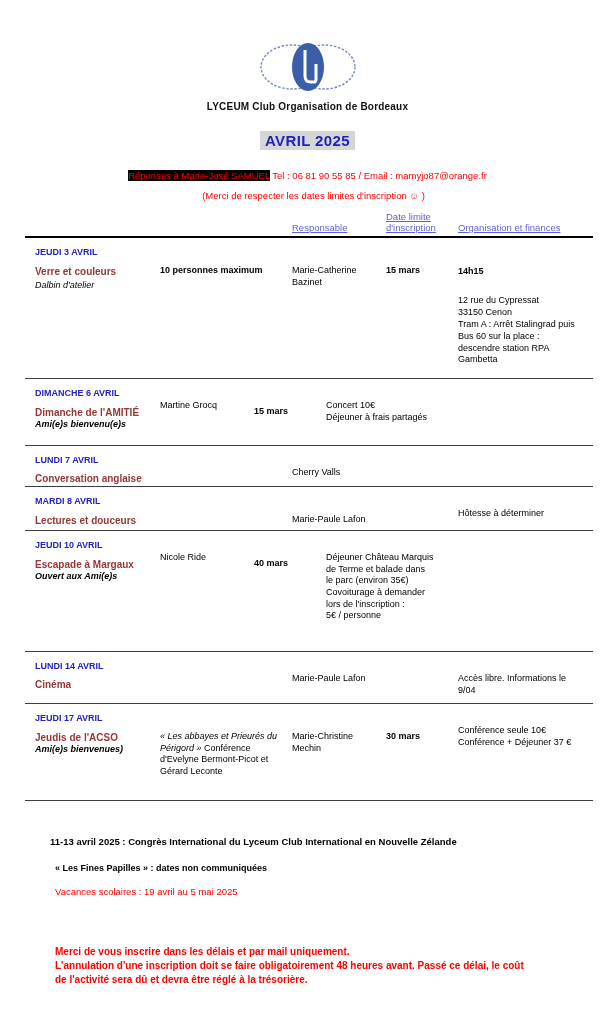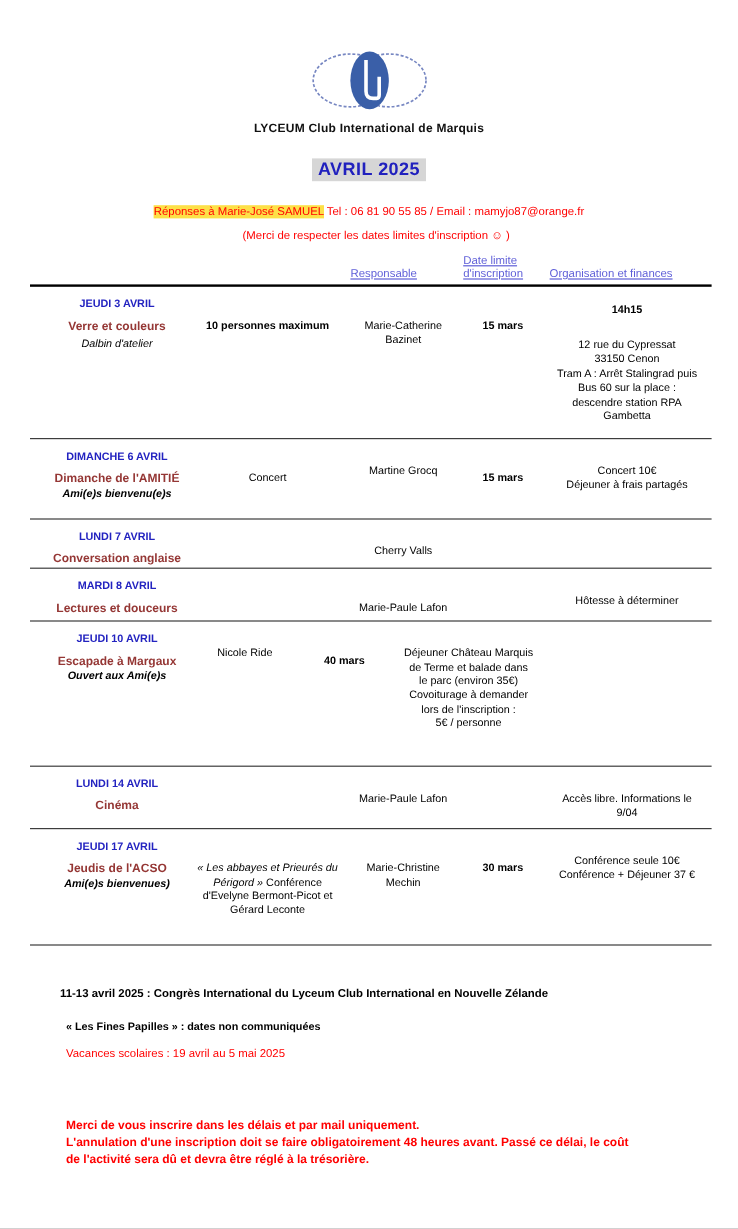--- a/index.html
+++ b/index.html
@@ -72,7 +72,7 @@
       <path d="M 49,10 L 49,36 Q 49,42 55,42 L 58,42 Q 60,42 60,39 L 60,24" fill="none" stroke="#ffffff" stroke-width="3"></path>
     </svg>
   </div>
-  <div class="club-name">LYCEUM Club International de Marquis</div>
+  <div class="club-name">LYCEUM Club Organisation de Bordeaux</div>
 
   <div class="month-title-line">
     <span class="month-title">AVRIL 2025</span>

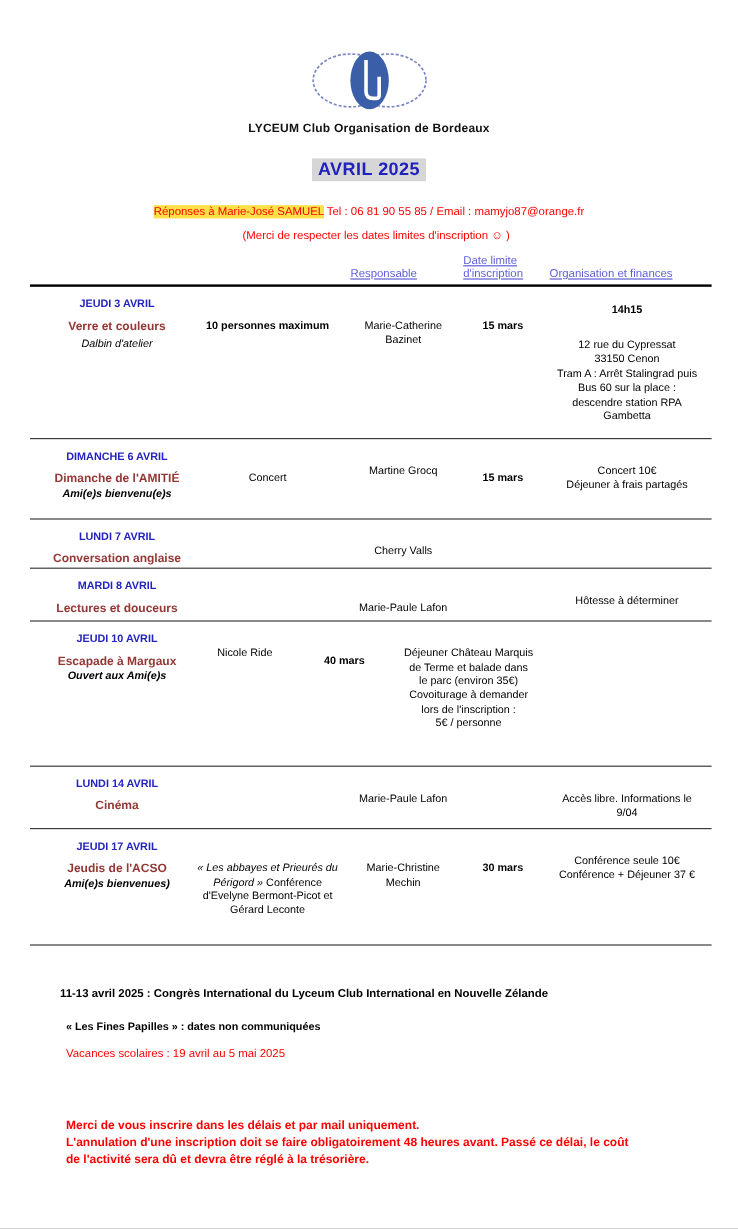--- a/index.html
+++ b/index.html
@@ -18,7 +18,7 @@
     font-weight:bold; font-size:15px; padding:1px 5px; letter-spacing:0.4px;
   }
   .contact-line { text-align:center; margin-top:20px; font-size:9.5px; color:#ff0000; }
-  .contact-hl { background:#fde047; }
+  .contact-hl { background:#000000; }
   .reminder { text-align:center; margin-top:9px; font-size:9.5px; color:#ff0000;margin-left:12px; }
 
   

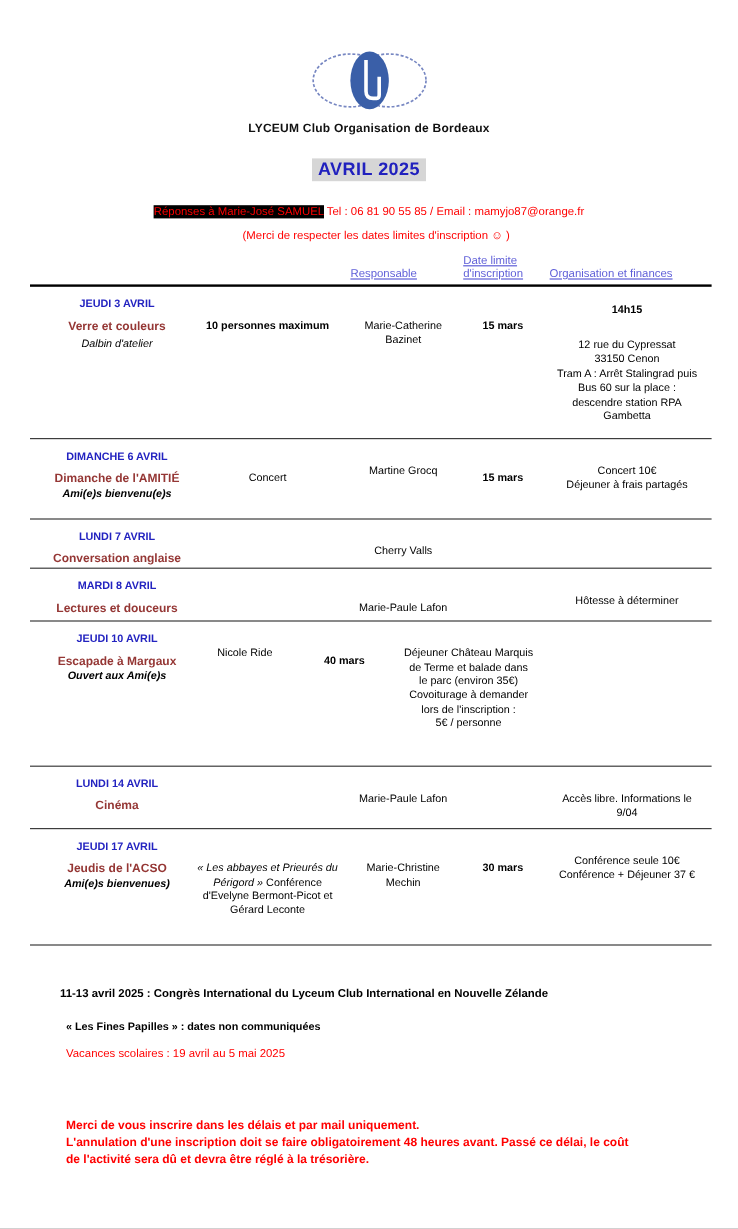--- a/index.html
+++ b/index.html
@@ -30,7 +30,7 @@
   .c3 { width:94px;  flex:none; }
   .c4 { width:72px;  flex:none; }
   .c5 { width:135px; flex:none; }
-  .trow { display:flex; border-bottom:1.5px solid #3d3d3d;text-align:center; }
+  .trow { display:flex; border-bottom:1.5px solid #3d3d3d; }
   .r0 { min-height:98px; }
   .r1 { min-height:67px; }
   .r2 { min-height:41px; }

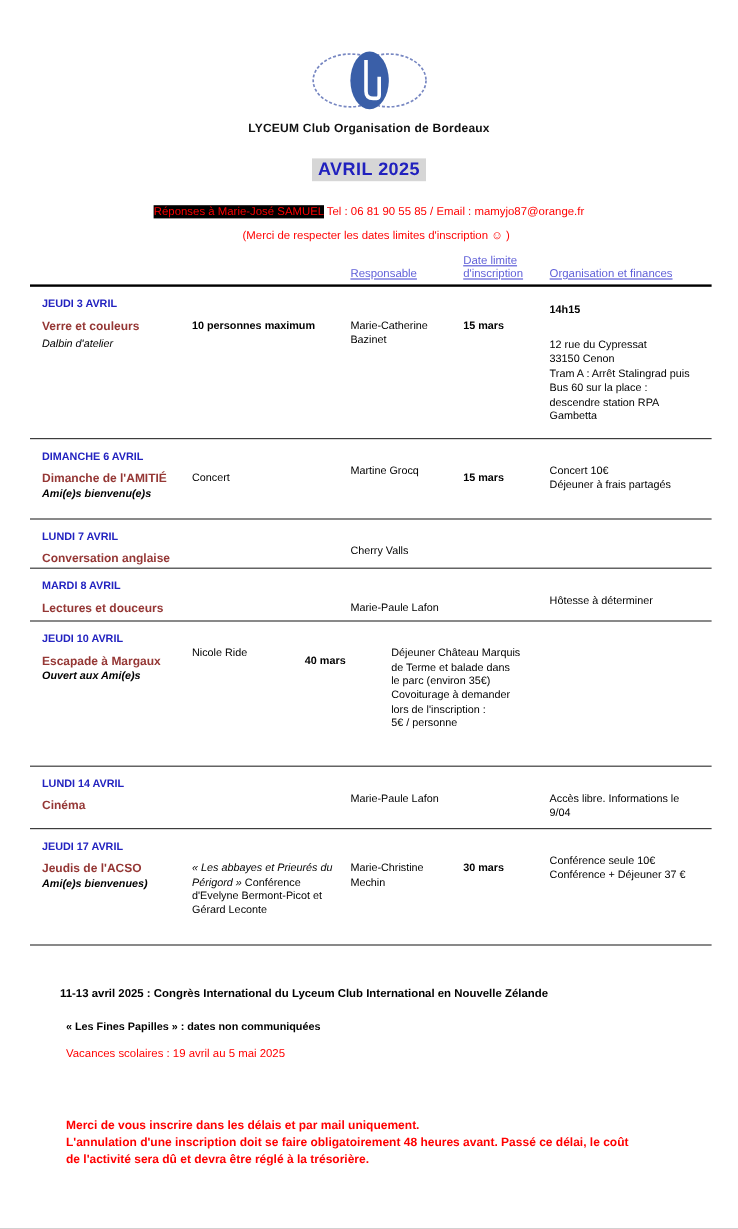--- a/index.html
+++ b/index.html
@@ -47,7 +47,7 @@
   .cell.bold { font-weight:bold; }
   .cell.deadline { font-weight:bold; }
   .cell.top2 { padding-top:21px; }
-  .cell.time-cell { padding-top:2px; }
+  .cell.time-cell { padding-top:16px; }
   .time-label { font-weight:bold; font-size:9px; }
   .addr { margin-top:6px; font-size:9px; white-space:pre-line; line-height:1.32; }
   .para2 { margin-top:9px; }

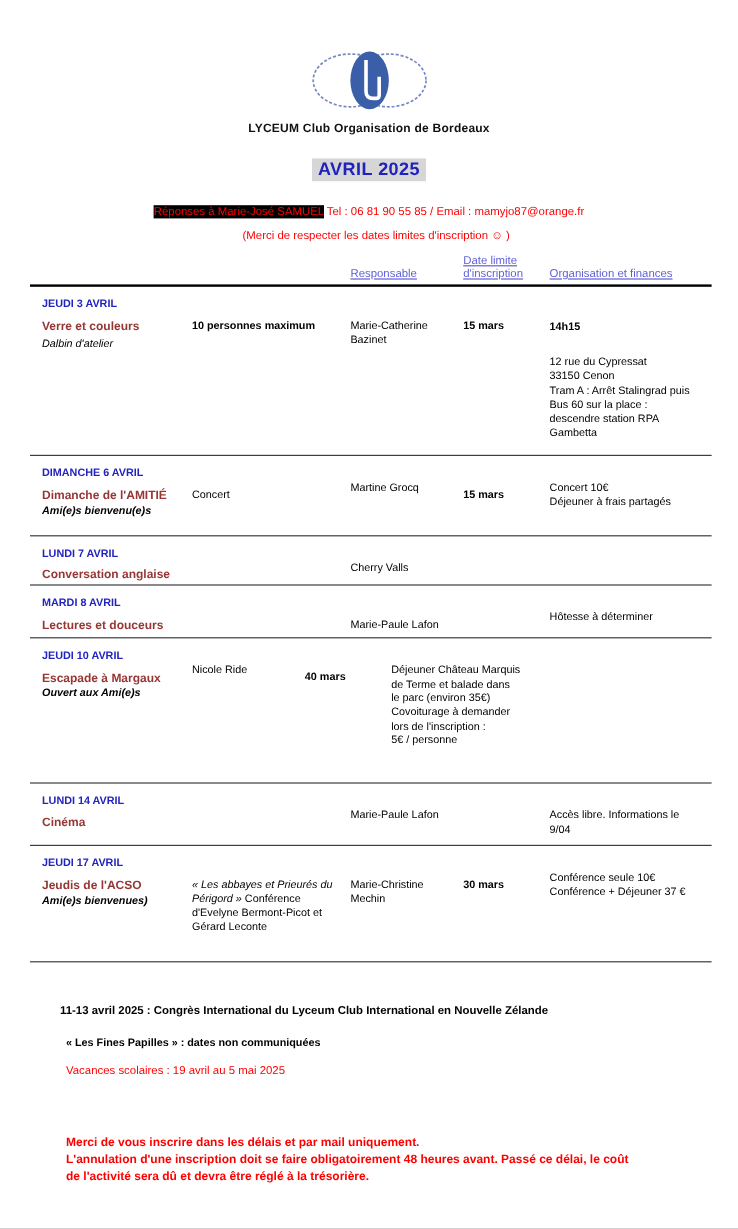--- a/index.html
+++ b/index.html
@@ -118,7 +118,6 @@
         <div class="title">Dimanche de l'AMITIÉ</div>
         <div class="subtitle bi">Ami(e)s bienvenu(e)s</div>
       </div>
-      <div class="c2 cell">Concert</div>
       <div class="c3 cell top2">Martine Grocq</div>
       <div class="c4 cell deadline">15 mars</div>
       <div class="c5 cell top2">Concert 10€

